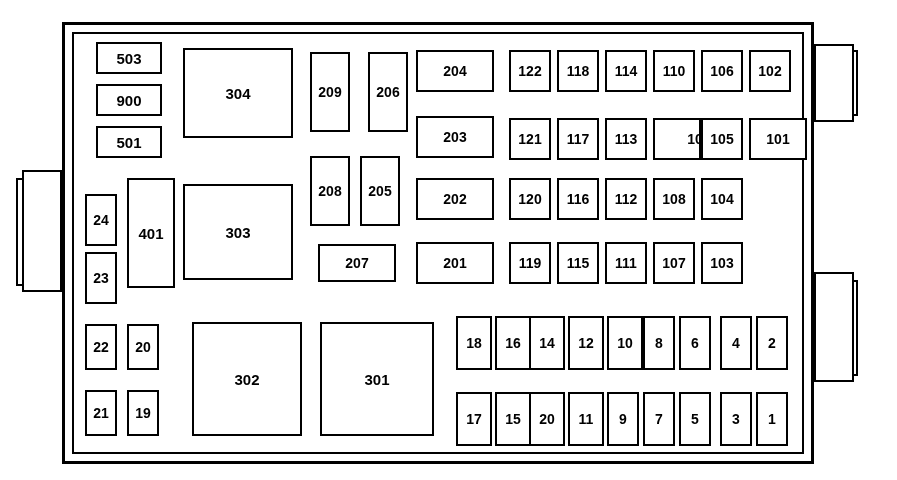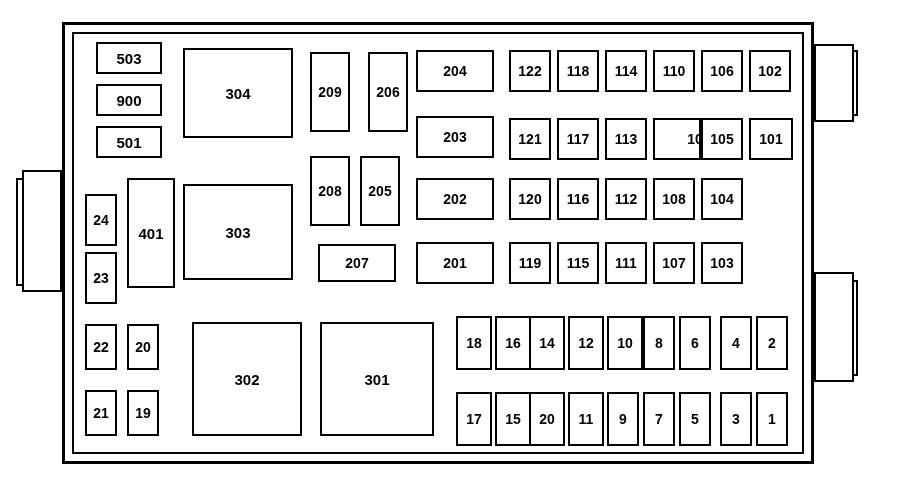--- a/index.html
+++ b/index.html
@@ -89,7 +89,7 @@
     <div class="box" style="left: 605px; top: 118px; width: 42px; height: 42px; font-size: 14px;">113</div>
     <div class="box" style="left: 653px; top: 118px; width: 42px; height: 42px; font-size: 14px; padding-left: 44px;">109</div>
     <div class="box" style="left: 701px; top: 118px; width: 42px; height: 42px; font-size: 14px;">105</div>
-    <div class="box" style="left: 749px; top: 118px; width: 44px; height: 42px; font-size: 14px;">101</div>
+    <div class="box" style="left: 749px; top: 118px; width: 58px; height: 42px; font-size: 14px;">101</div>
     <div class="box" style="left: 509px; top: 178px; width: 42px; height: 42px; font-size: 14px;">120</div>
     <div class="box" style="left: 557px; top: 178px; width: 42px; height: 42px; font-size: 14px;">116</div>
     <div class="box" style="left: 605px; top: 178px; width: 42px; height: 42px; font-size: 14px;">112</div>

